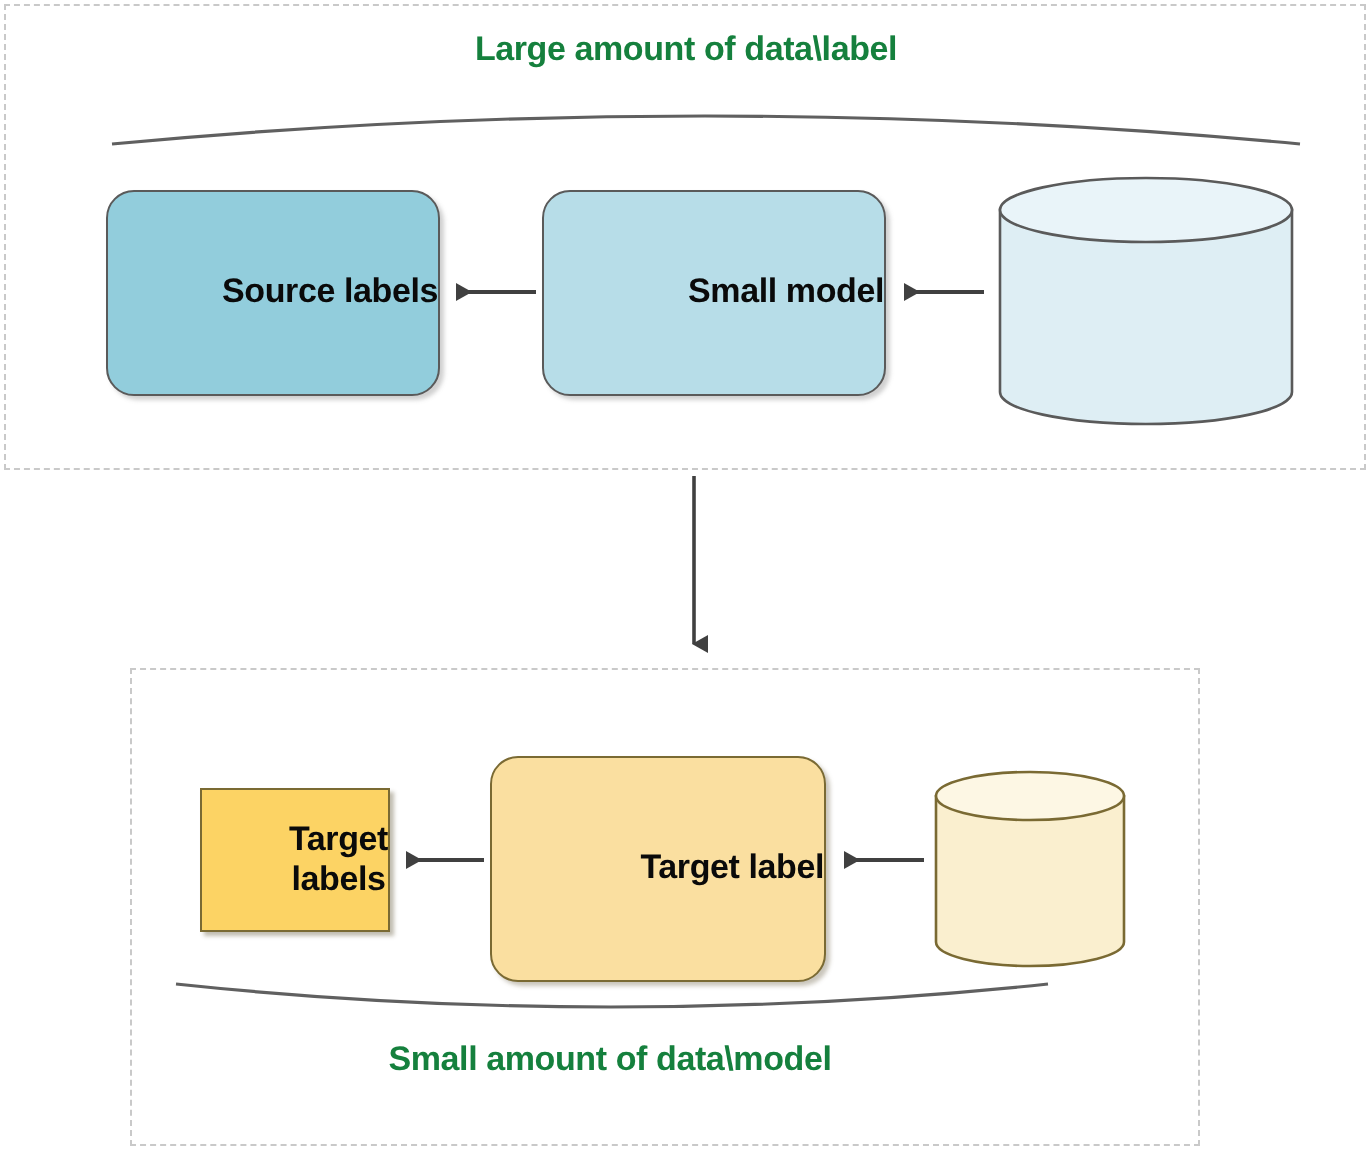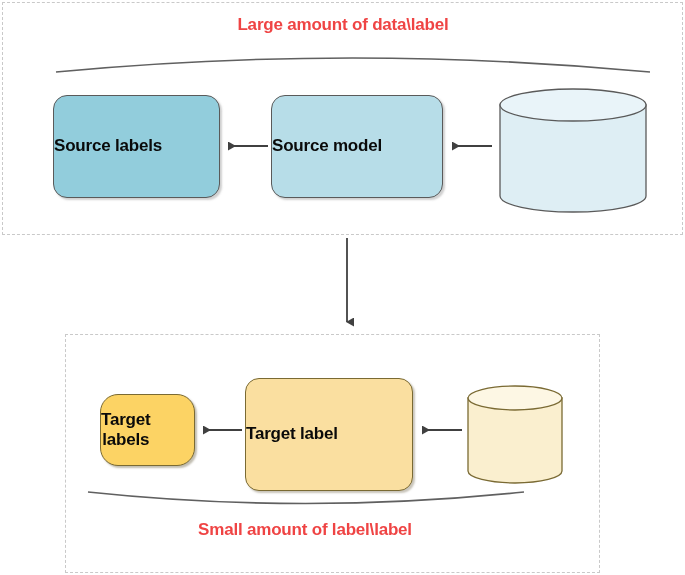--- a/index.html
+++ b/index.html
@@ -26,7 +26,7 @@
   .caption {
     position: absolute;
     font-weight: bold;
-    color: #ef4444;
+    color: #15803d;
     text-align: center;
     line-height: 1.25;
     letter-spacing: -0.2px;

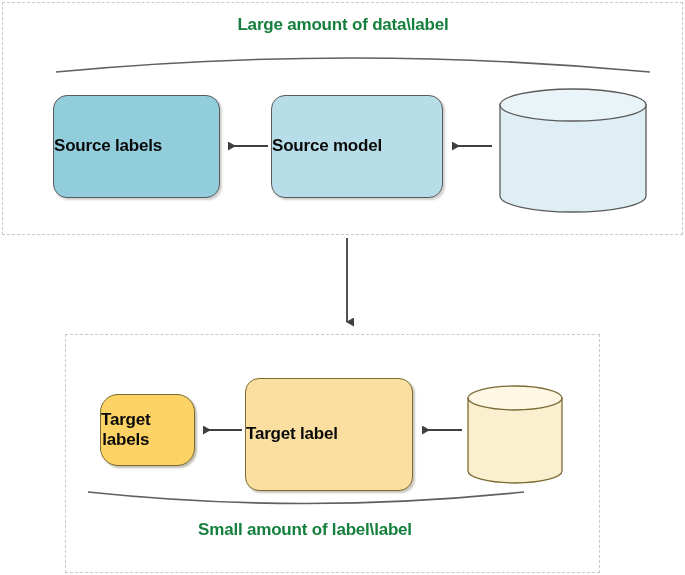--- a/index.html
+++ b/index.html
@@ -36,7 +36,7 @@
     box-sizing: border-box;
     display: flex;
     align-items: center;
-    justify-content: flex-start;
+    justify-content: flex-end;
     text-align: center;
     font-weight: bold;
     color: #0a0a0a;

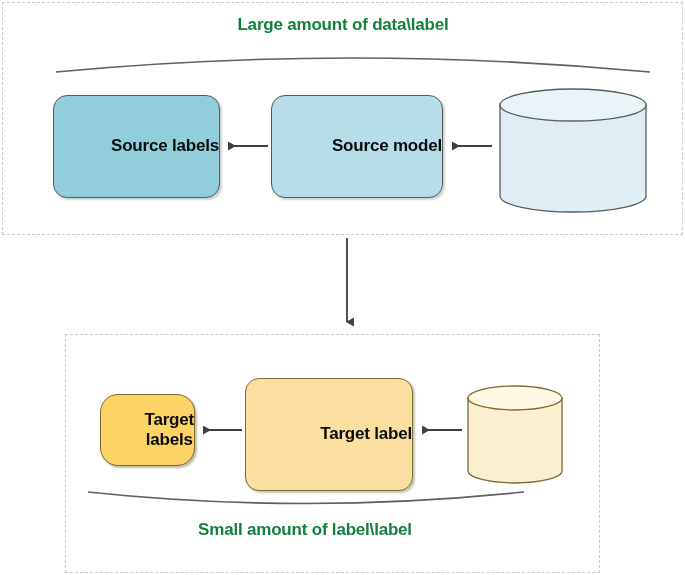--- a/index.html
+++ b/index.html
@@ -97,7 +97,7 @@
   <div class="node rounded" style="left:271px; top:95px; width:172px; height:103px;
               background:#B7DDE8; border:1.3px solid #5a5a5a;
               box-shadow:2px 2px 2px rgba(120,120,120,0.35); font-size:17px;">
-    <span class="node-label">Source model</span>
+    <span class="node-label">Small model</span>
   </div>
 
   <div class="node rounded-sm" style="left:100px; top:394px; width:95px; height:72px;

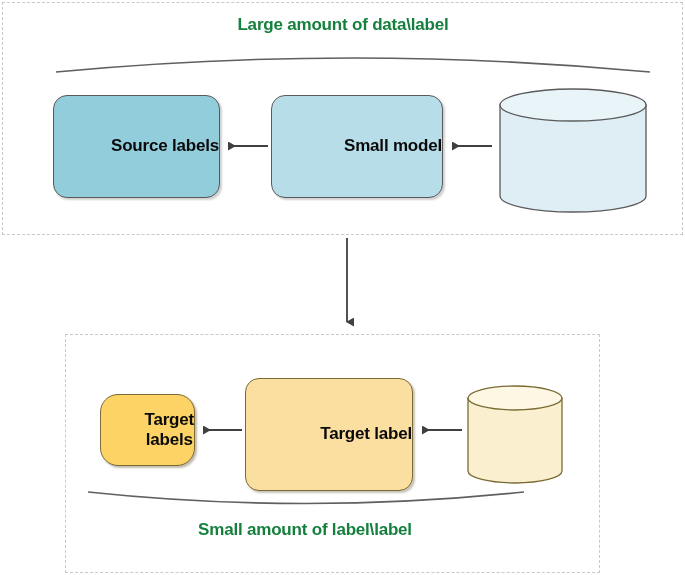--- a/index.html
+++ b/index.html
@@ -47,7 +47,7 @@
     border-radius: 14px;
   }
   .rounded-sm {
-    border-radius: 18px;
+    border-radius: 0;
   }
   .node-label {
     display: block;

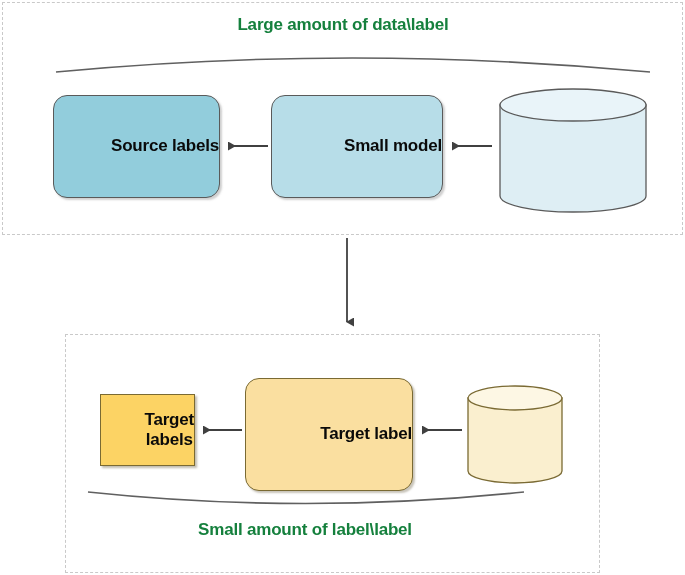--- a/index.html
+++ b/index.html
@@ -85,7 +85,7 @@
 
   <div class="caption" style="left:163px; top:14px; width:360px; font-size:17px;">Large amount of data\label</div>
 
-  <div class="caption" style="left:125px; top:519px; width:360px; font-size:17px;">Small amount of label\label</div>
+  <div class="caption" style="left:125px; top:519px; width:360px; font-size:17px;">Small amount of data\model</div>
 
 
   <div class="node rounded" style="left:53px; top:95px; width:167px; height:103px;

